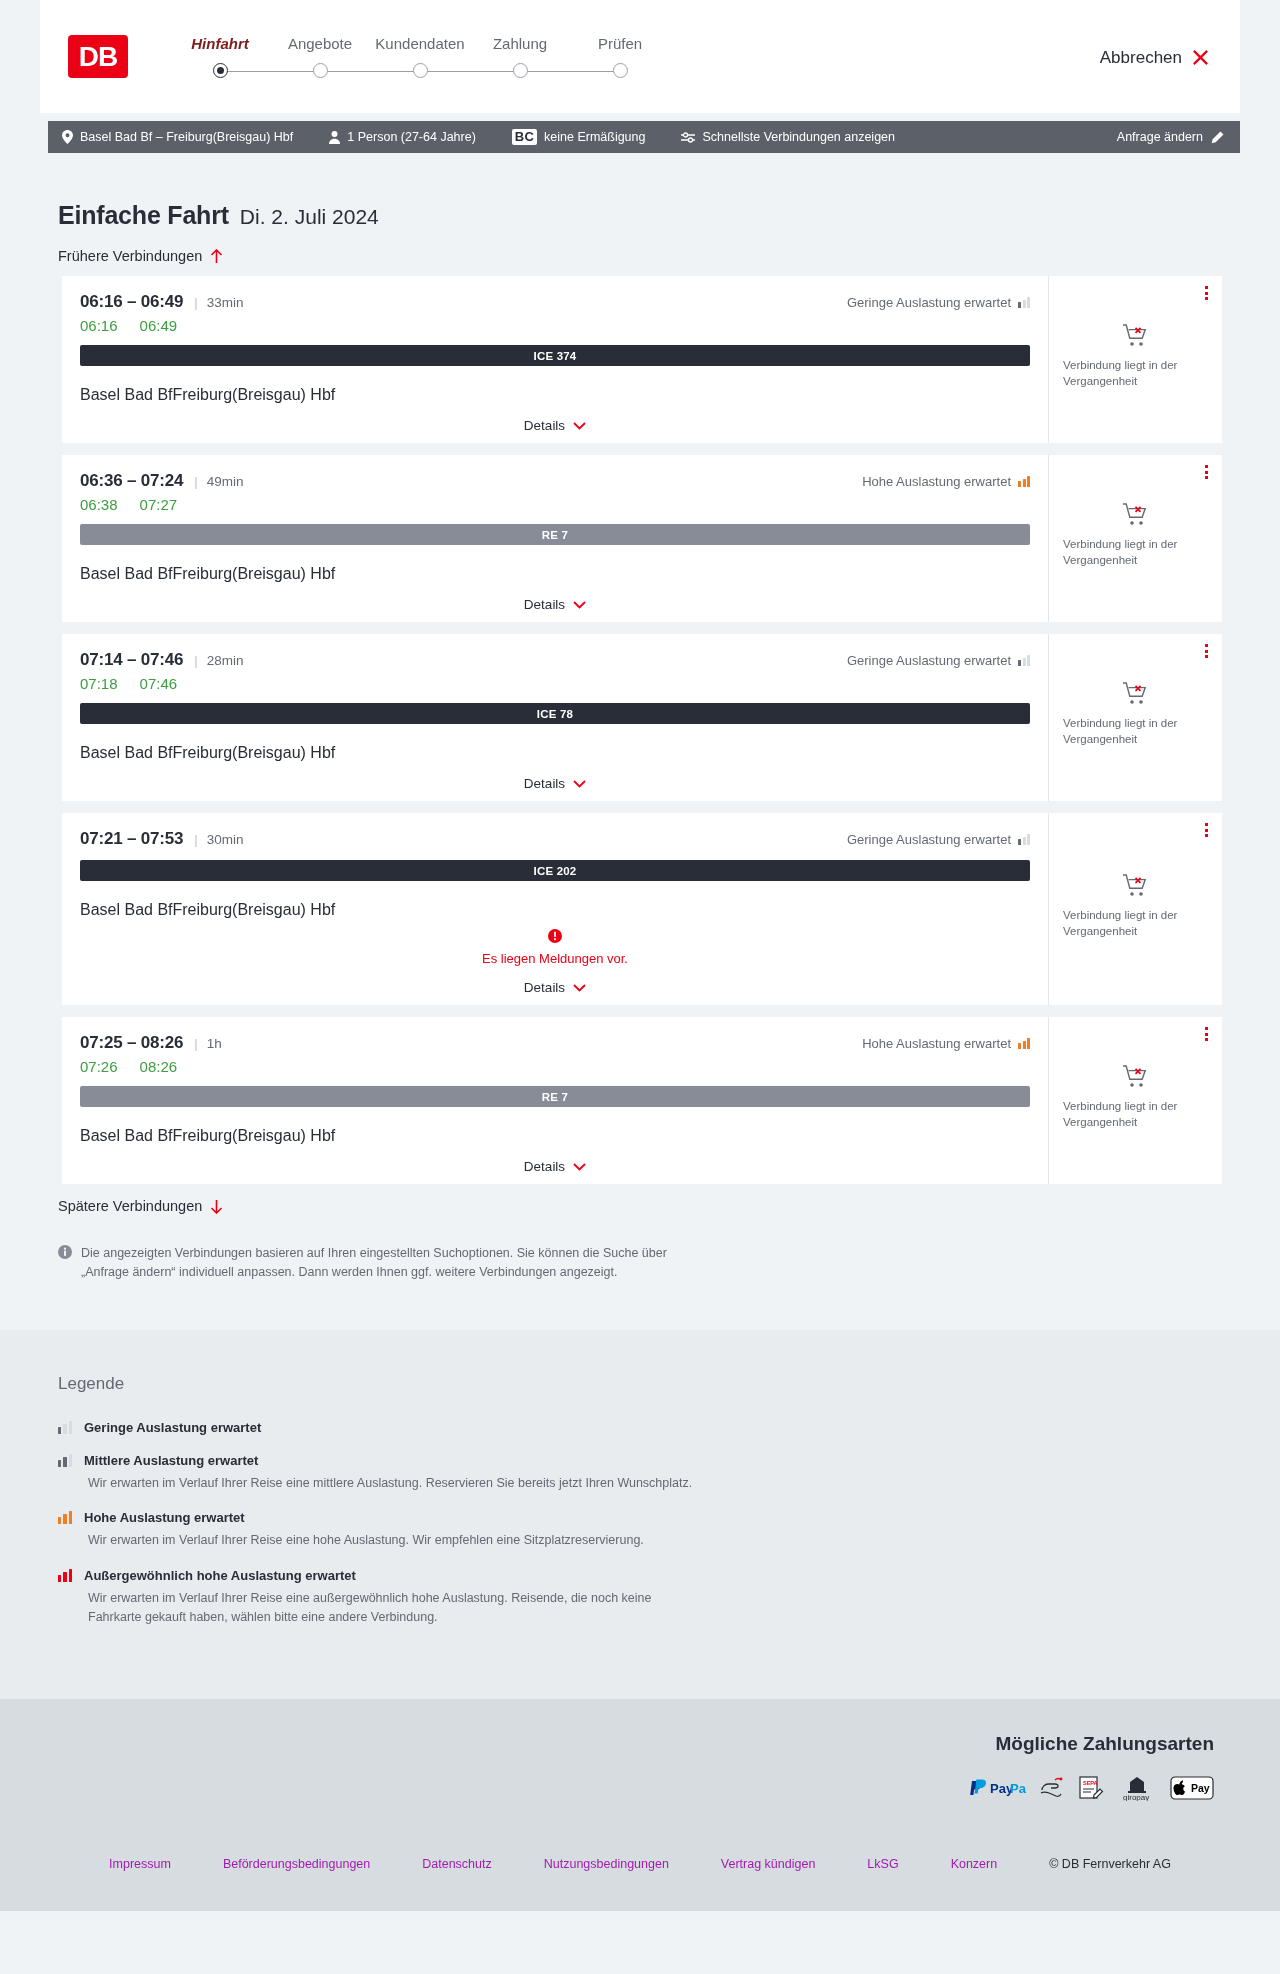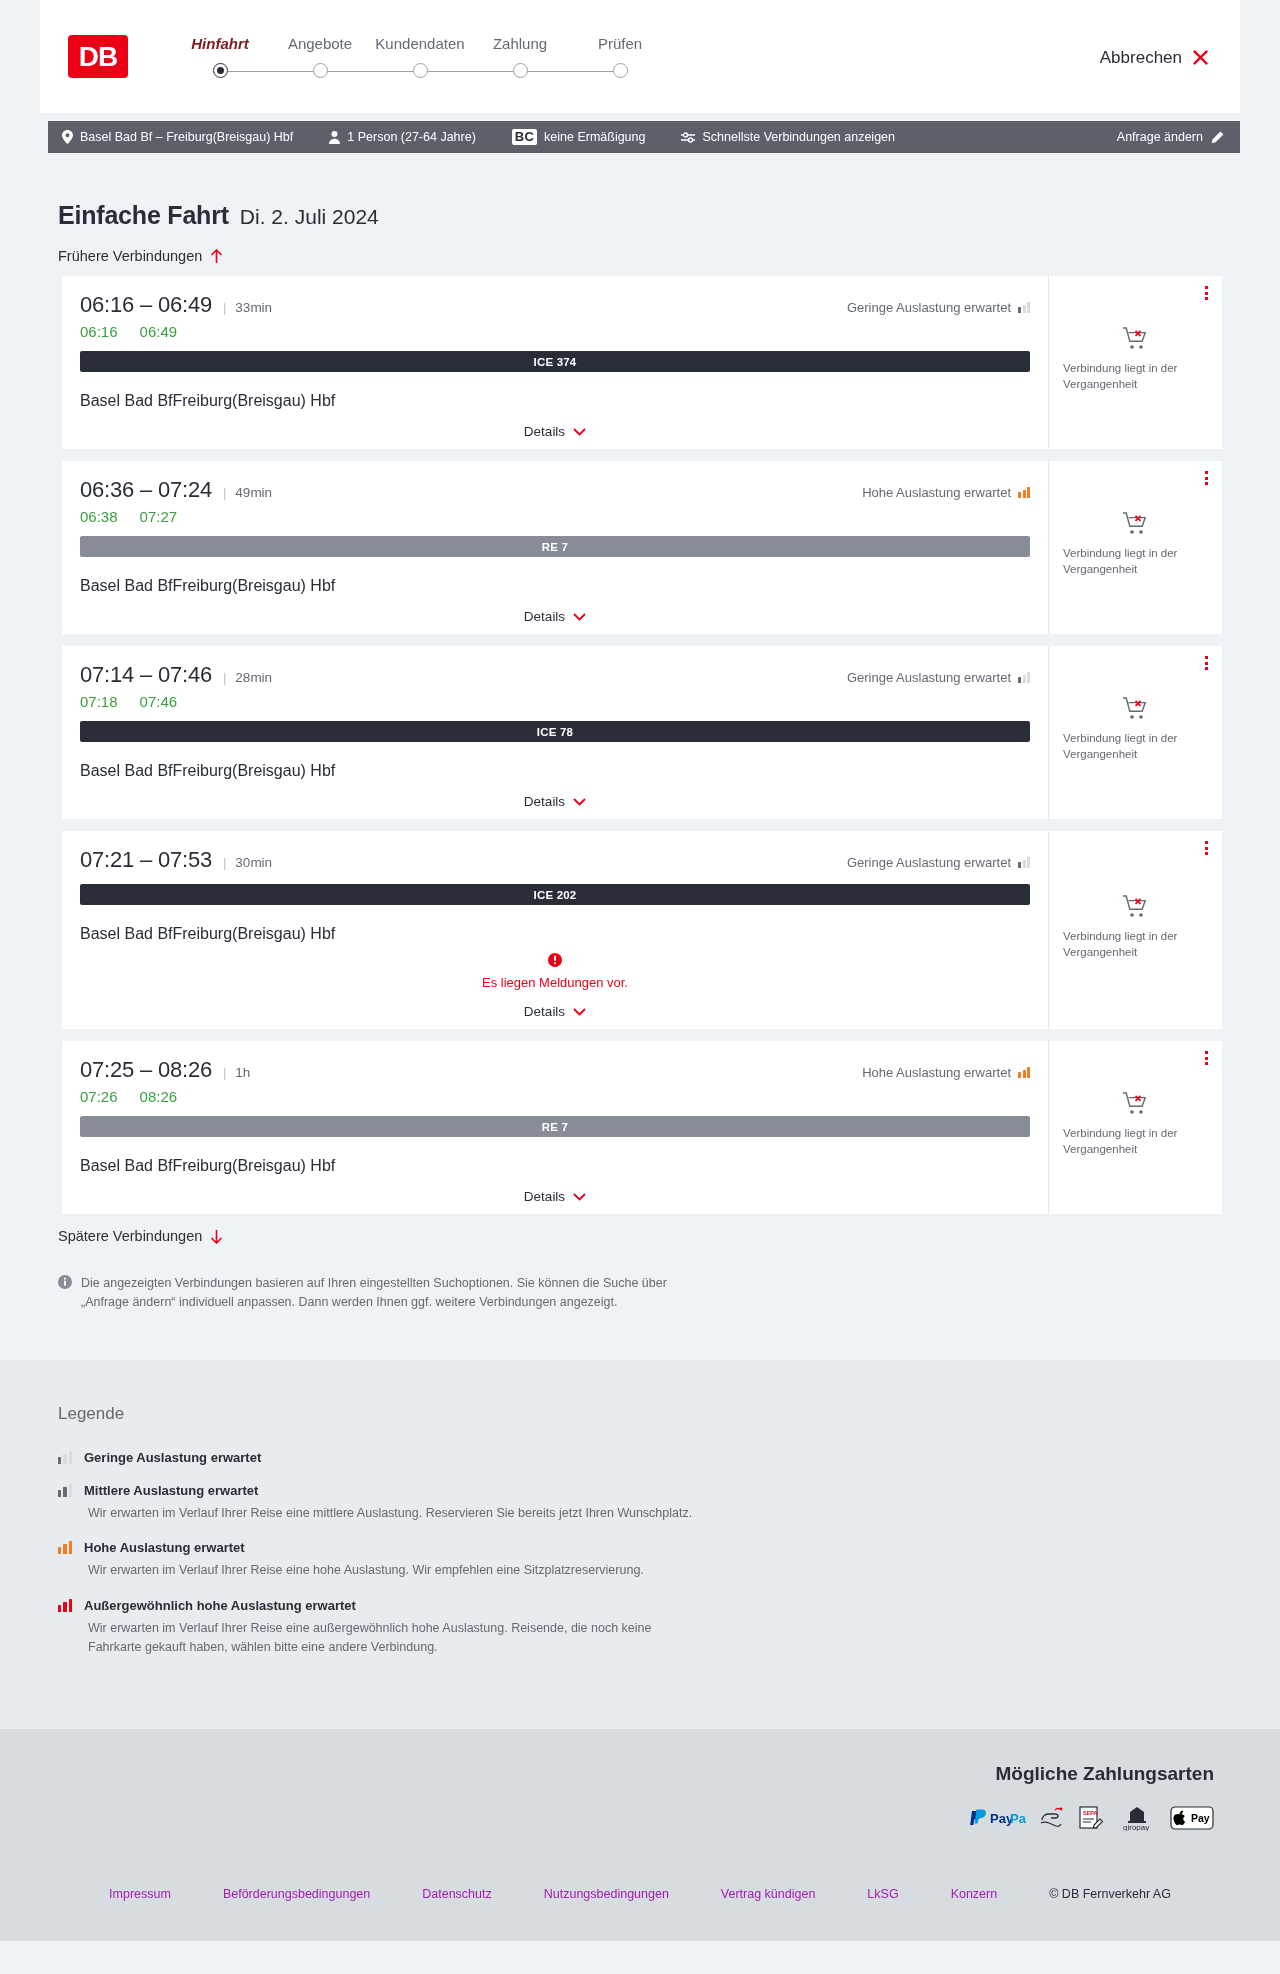--- a/index.html
+++ b/index.html
@@ -182,7 +182,7 @@
     display: flex; align-items: baseline;
   }
   .times-main {
-    font-size: 22px; font-weight: normal; letter-spacing: -.2px;
+    font-size: 17px; font-weight: bold; letter-spacing: -.2px;
   }
   .pipe { color: #bfc3c8; margin: 0 9px 0 11px; font-size: 13px; }
   .duration { font-size: 13.5px; color: #646973; }

